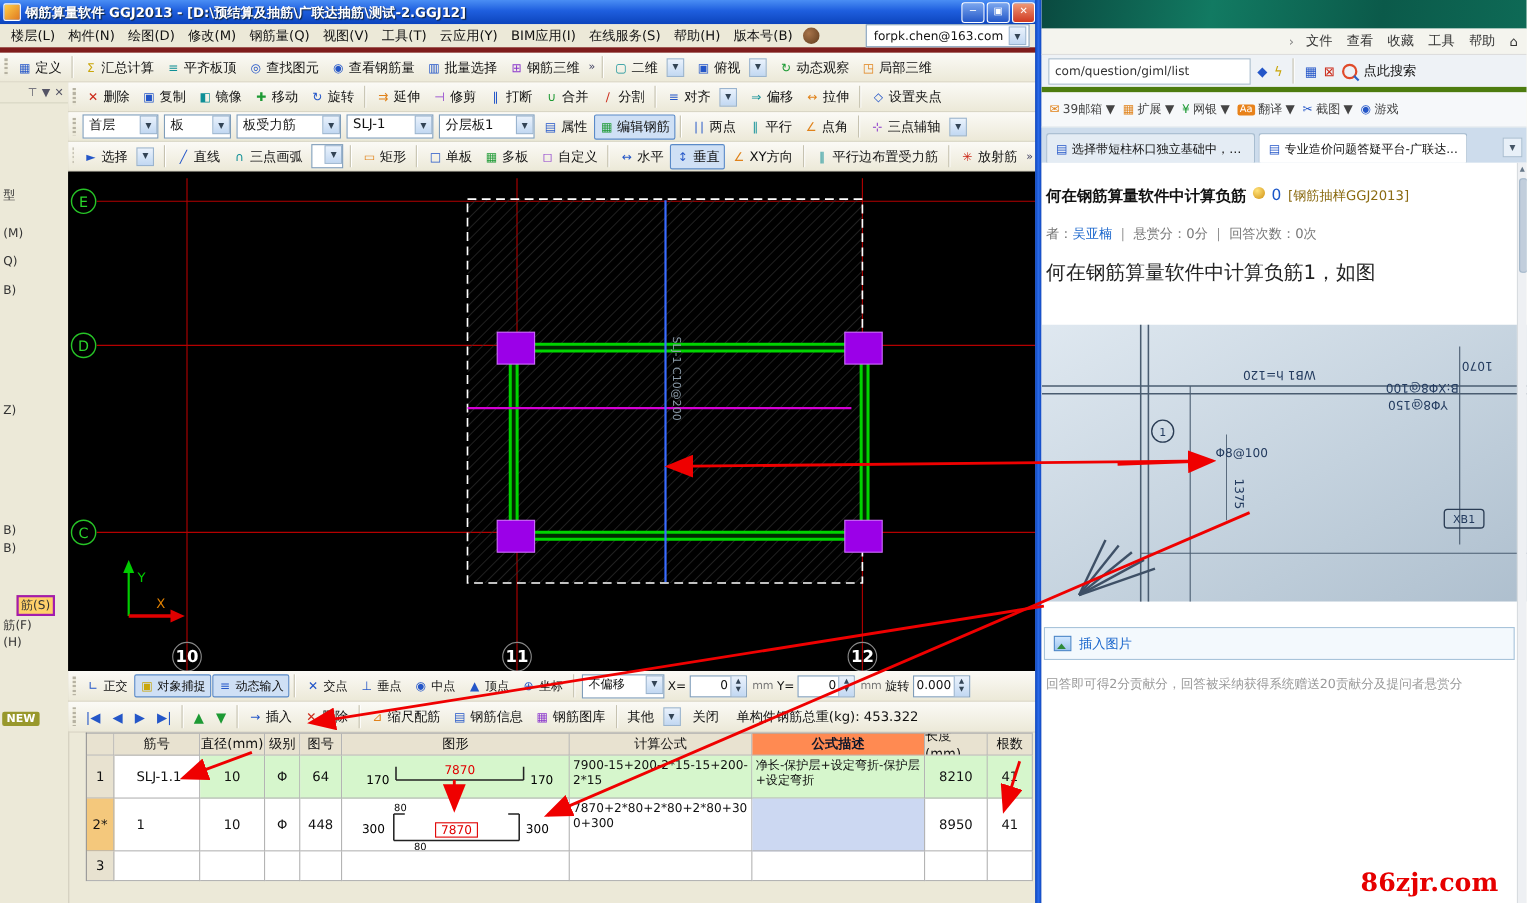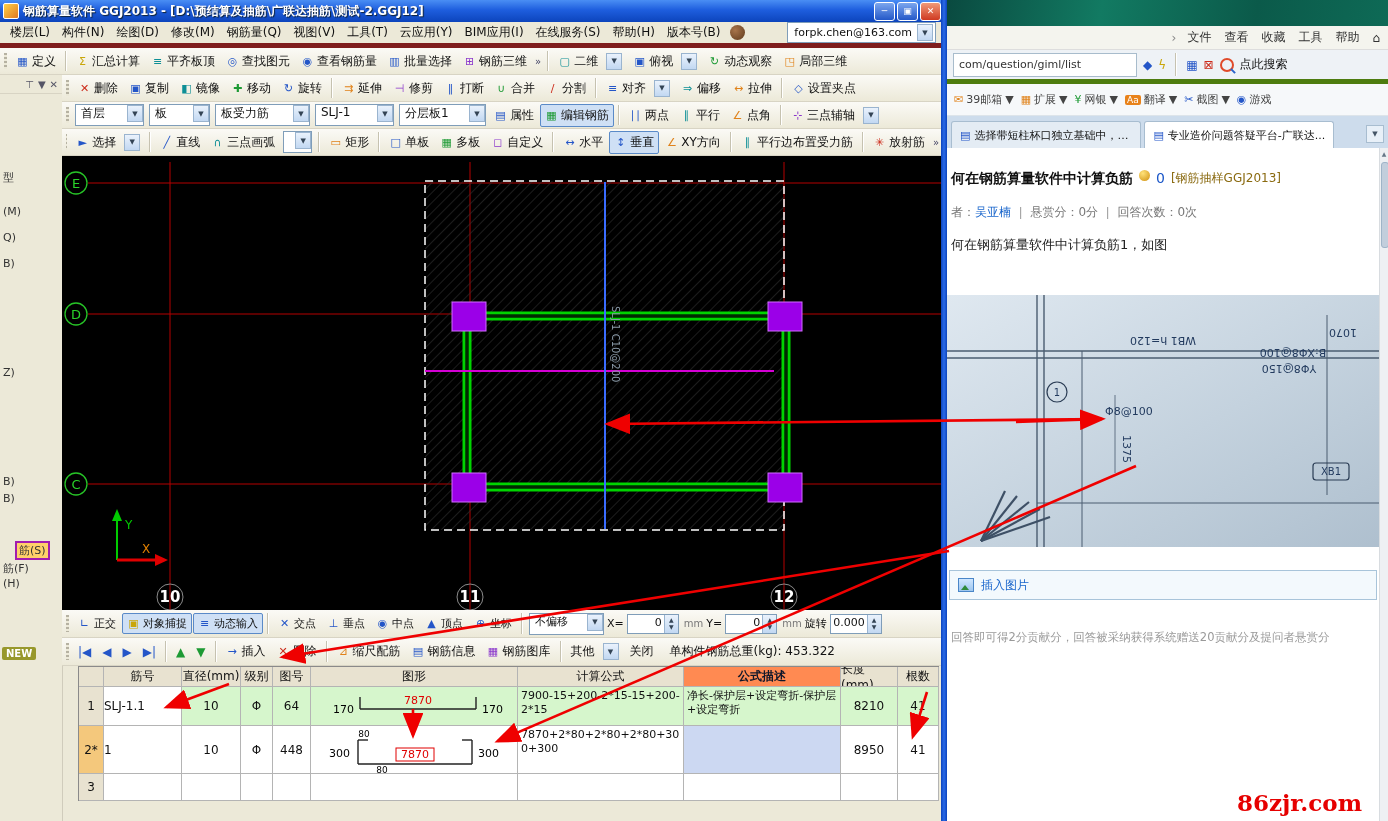--- a/index.html
+++ b/index.html
@@ -84,7 +84,7 @@
   .qtag{color:#8a6a10;font-weight:normal;font-size:12px}
   .qmeta{position:absolute;left:4px;top:56px;color:#777;white-space:nowrap}
   .asker{color:#1a66cc}
-  .qbody{position:absolute;left:4px;top:88px;font-size:13px;color:#222;white-space:nowrap}
+  .qbody{position:absolute;left:4px;top:88px;font-size:18px;color:#222;white-space:nowrap}
   #qphoto{position:absolute;left:0;top:147px;width:441px;height:252px}
   .inspanel{position:absolute;left:2px;top:422px;width:428px;height:30px;border:1px solid #a8c4da;background:#f3f9fd;display:flex;align-items:center;gap:7px;padding:0 8px;box-sizing:border-box}
   .imgico{width:14px;height:12px;border:1px solid #4a86c8;background:linear-gradient(#cfe6ff,#9ec6ee);position:relative}

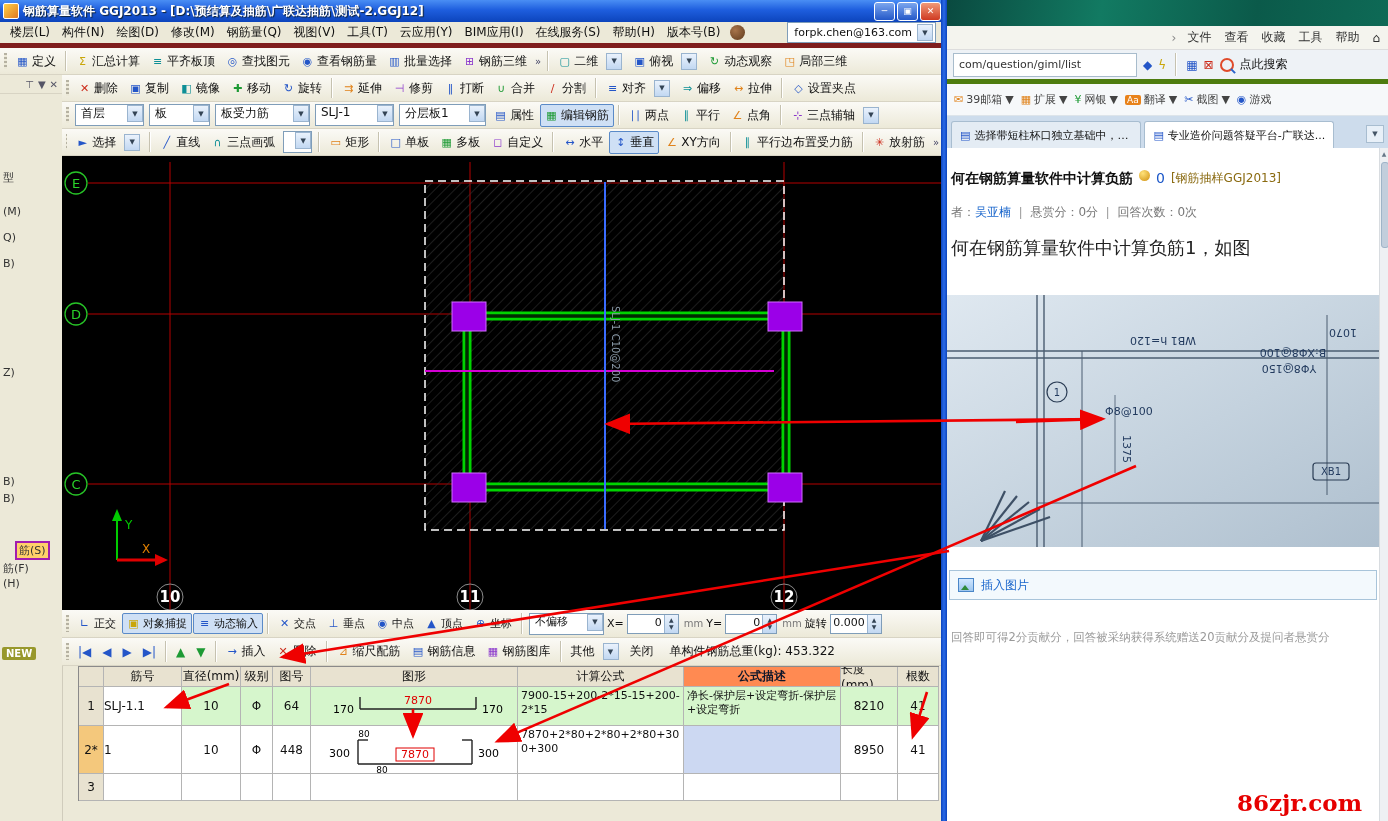--- a/index.html
+++ b/index.html
@@ -90,7 +90,7 @@
   .imgico{width:14px;height:12px;border:1px solid #4a86c8;background:linear-gradient(#cfe6ff,#9ec6ee);position:relative}
   .imgico::after{content:"";position:absolute;left:2px;bottom:1px;border-left:4px solid transparent;border-right:4px solid transparent;border-bottom:5px solid #2e8a3a}
   .inslink{color:#1a66cc}
-  .btip{position:absolute;left:4px;top:482px;color:#999;font-size:11.5px;white-space:nowrap}
+  .btip{position:absolute;left:4px;top:466px;color:#999;font-size:11.5px;white-space:nowrap}
   .wm{position:absolute;right:26px;top:641px;font-family:"DejaVu Serif","Liberation Serif",serif;font-size:23px;font-weight:bold;color:#e60000;text-shadow:1px 1px 0 #fff}
   #bscroll{position:absolute;right:0;top:148px;width:9px;height:673px;background:#eef0f3;border-left:1px solid #d8dce0;box-sizing:border-box}
   #bscroll .up{position:absolute;top:2px;left:0;width:8px;text-align:center;font-size:6px;color:#678}

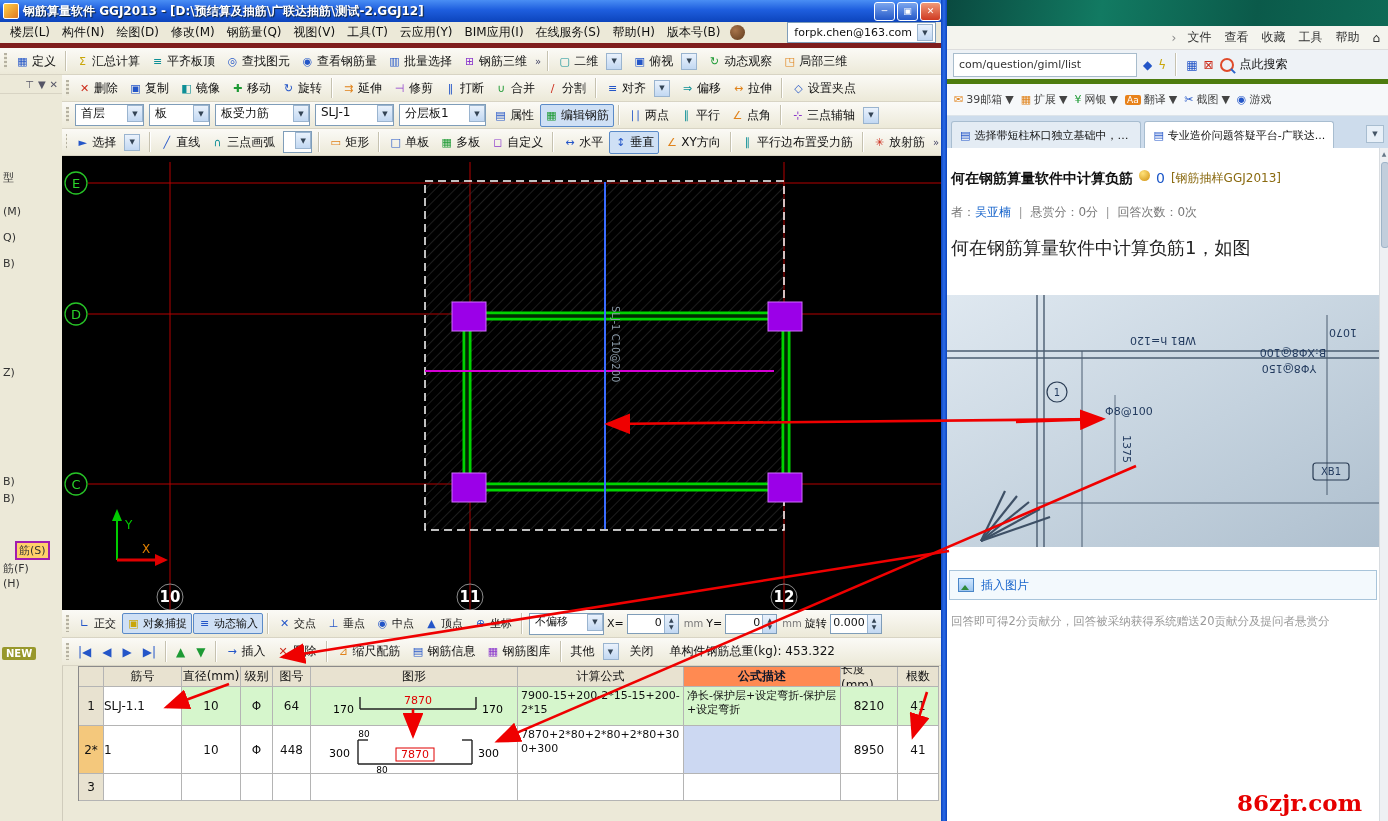--- a/index.html
+++ b/index.html
@@ -56,7 +56,7 @@
   .cl.g{background:#d6f6cc}
   .cl.tan{background:#f4c87c}
   .cl.sel{background:#ccd8f2}
-  .cl.lt{justify-content:flex-start;padding-left:0}
+  .cl.lt{justify-content:flex-start;padding-left:20px}
   .cl.fm{display:block;font-size:11px;padding:2px 3px;line-height:1.3;word-break:break-all;text-align:left}
   
   #winsep{position:absolute;left:941px;top:0;width:6px;height:821px;background:linear-gradient(90deg,#0c44bc,#2a6ae8,#0c44bc)}

